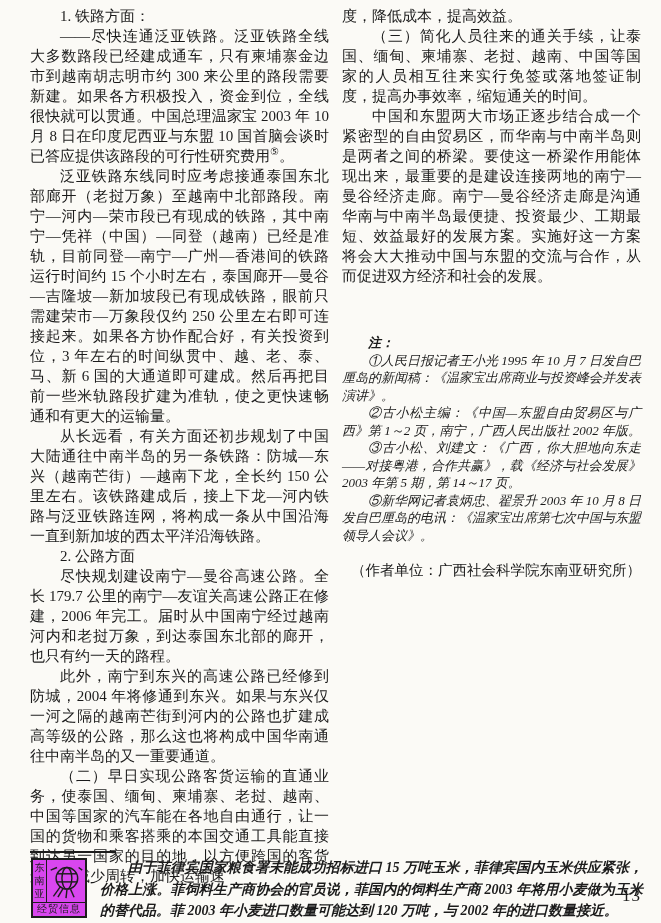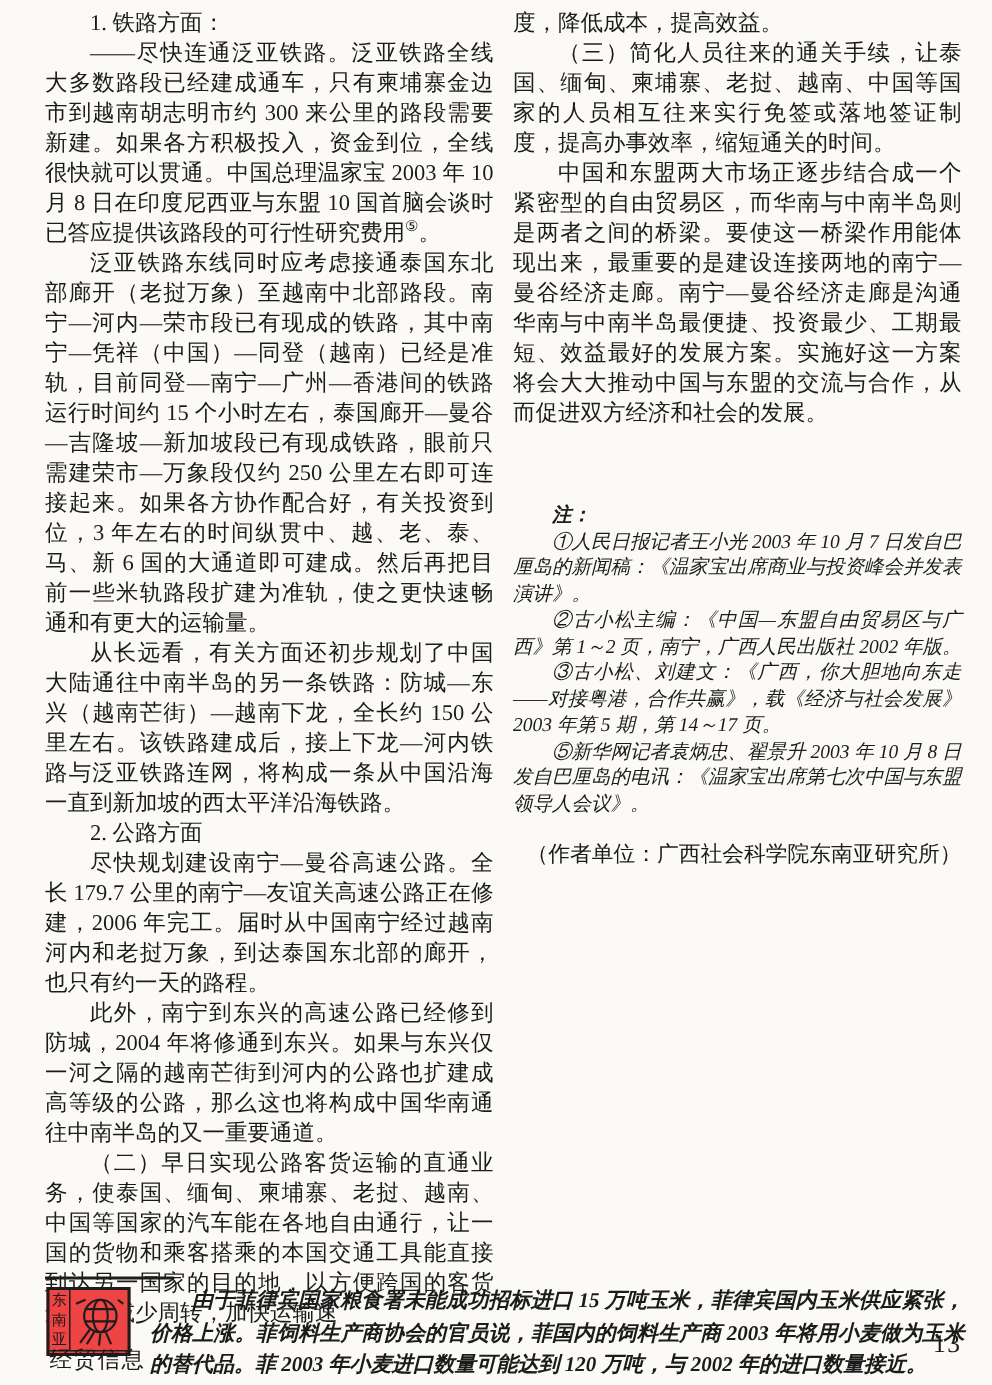--- a/index.html
+++ b/index.html
@@ -124,7 +124,7 @@
   <p>中国和东盟两大市场正逐步结合成一个紧密型的自由贸易区，而华南与中南半岛则是两者之间的桥梁。要使这一桥梁作用能体现出来，最重要的是建设连接两地的南宁—曼谷经济走廊。南宁—曼谷经济走廊是沟通华南与中南半岛最便捷、投资最少、工期最短、效益最好的发展方案。实施好这一方案将会大大推动中国与东盟的交流与合作，从而促进双方经济和社会的发展。</p>
   <div class="notes">
     <p class="notes-label">注：</p>
-    <p>①人民日报记者王小光 2003 年 10 月 7 日发自巴厘岛的新闻稿：《温家宝出席商业与投资峰会并发表演讲》。</p>
+    <p>①人民日报记者王小光 1995 年 10 月 7 日发自巴厘岛的新闻稿：《温家宝出席商业与投资峰会并发表演讲》。</p>
     <p>②古小松主编：《中国—东盟自由贸易区与广西》第 1～2 页，南宁，广西人民出版社 2002 年版。</p>
     <p>③古小松、刘建文：《广西，你大胆地向东走——对接粤港，合作共赢》，载《经济与社会发展》2003 年第 5 期，第 14～17 页。</p>
     <p>⑤新华网记者袁炳忠、翟景升 2003 年 10 月 8 日发自巴厘岛的电讯：《温家宝出席第七次中国与东盟领导人会议》。</p>

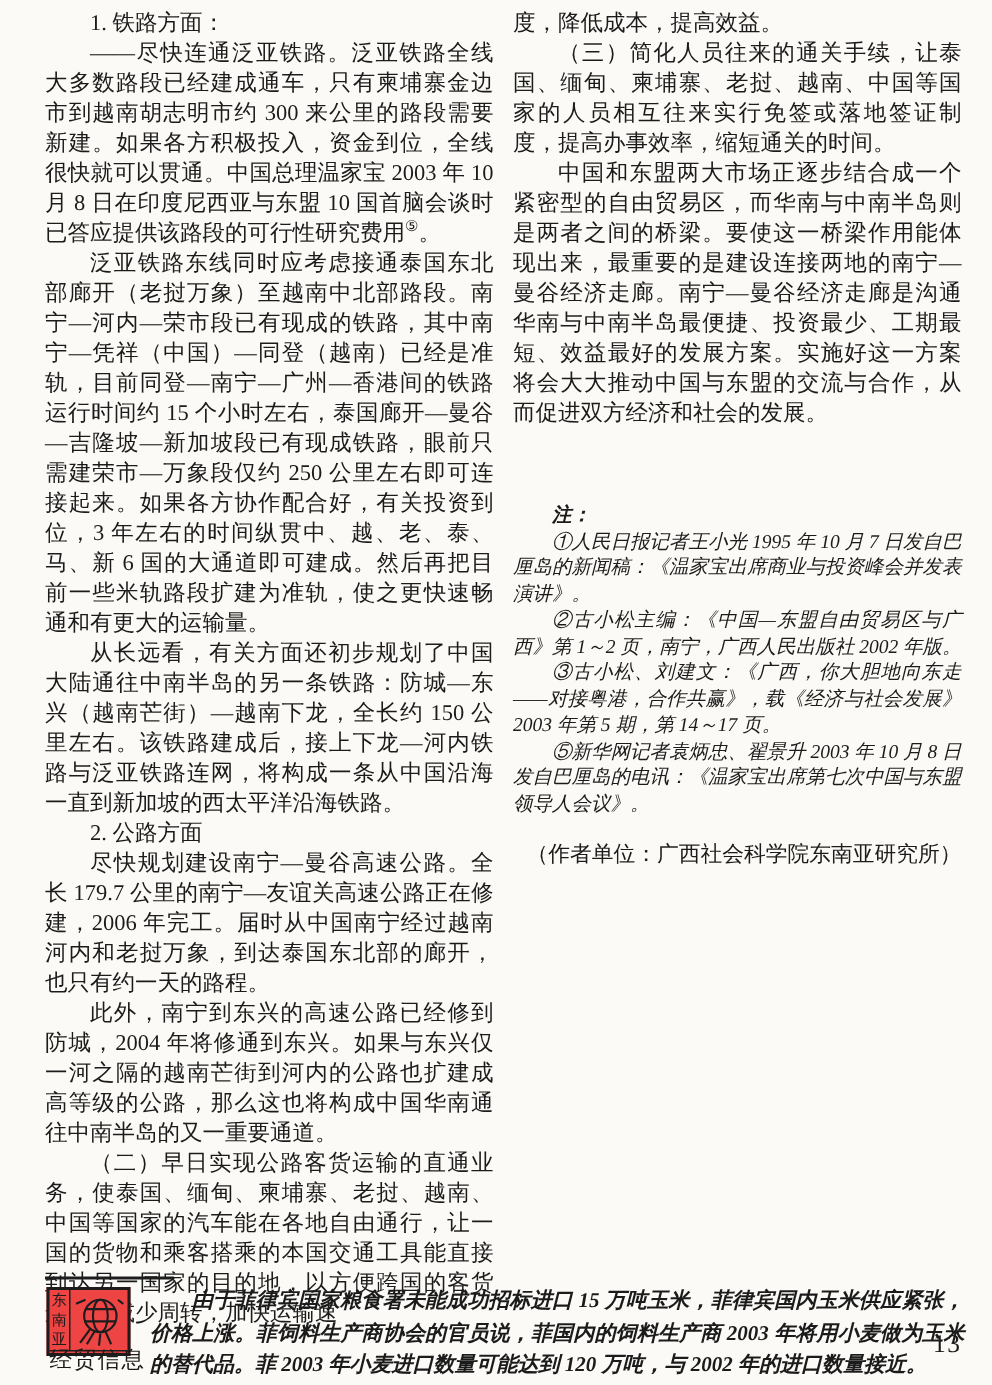--- a/index.html
+++ b/index.html
@@ -64,7 +64,7 @@
   .footer-text { text-indent: 2em; margin: 0; }
   .stamp {
     float: left;
-    width: 56px; height: 46px;
+    width: 56px; height: 60px;
     margin-right: 13px; margin-top: 1px;
     border: 2px solid #1d1d1d;
     display: grid;
@@ -73,7 +73,7 @@
     box-sizing: border-box;
     font-style: normal;
     font-weight: normal;
-    background: #ef4444;
+    background: #d946ef;
   }
   .stamp-side {
     grid-column: 1; grid-row: 1;

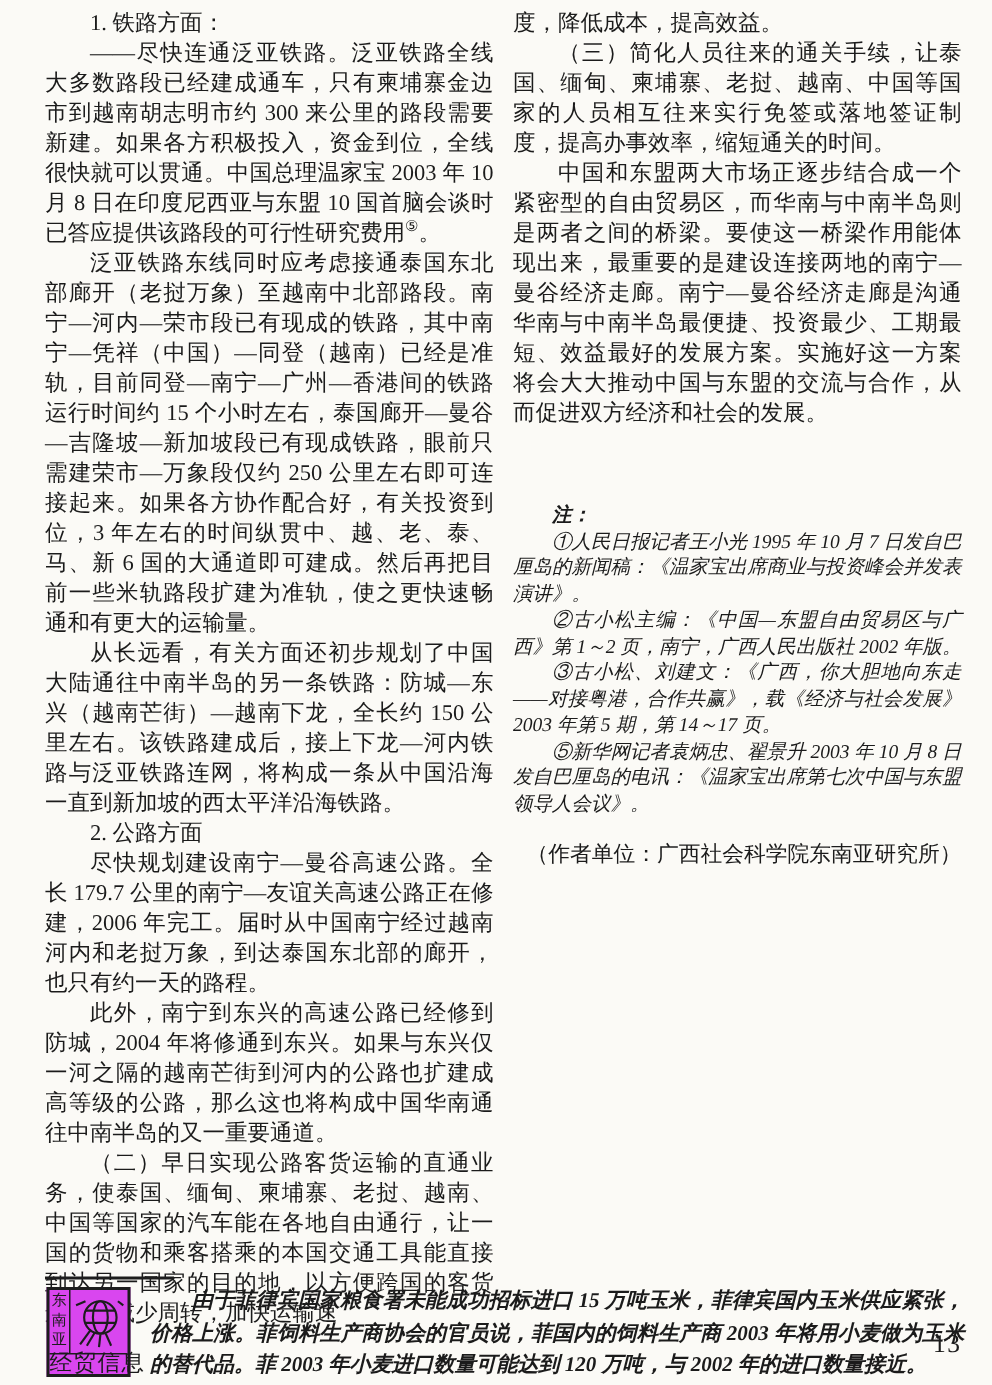--- a/index.html
+++ b/index.html
@@ -91,7 +91,7 @@
   .stamp-bottom {
     grid-column: 1 / 3; grid-row: 2;
     border-top: 1.5px solid #1d1d1d;
-    font-size: 15px;
+    font-size: 10px;
     line-height: 12px;
     text-align: center;
     letter-spacing: 1px;

